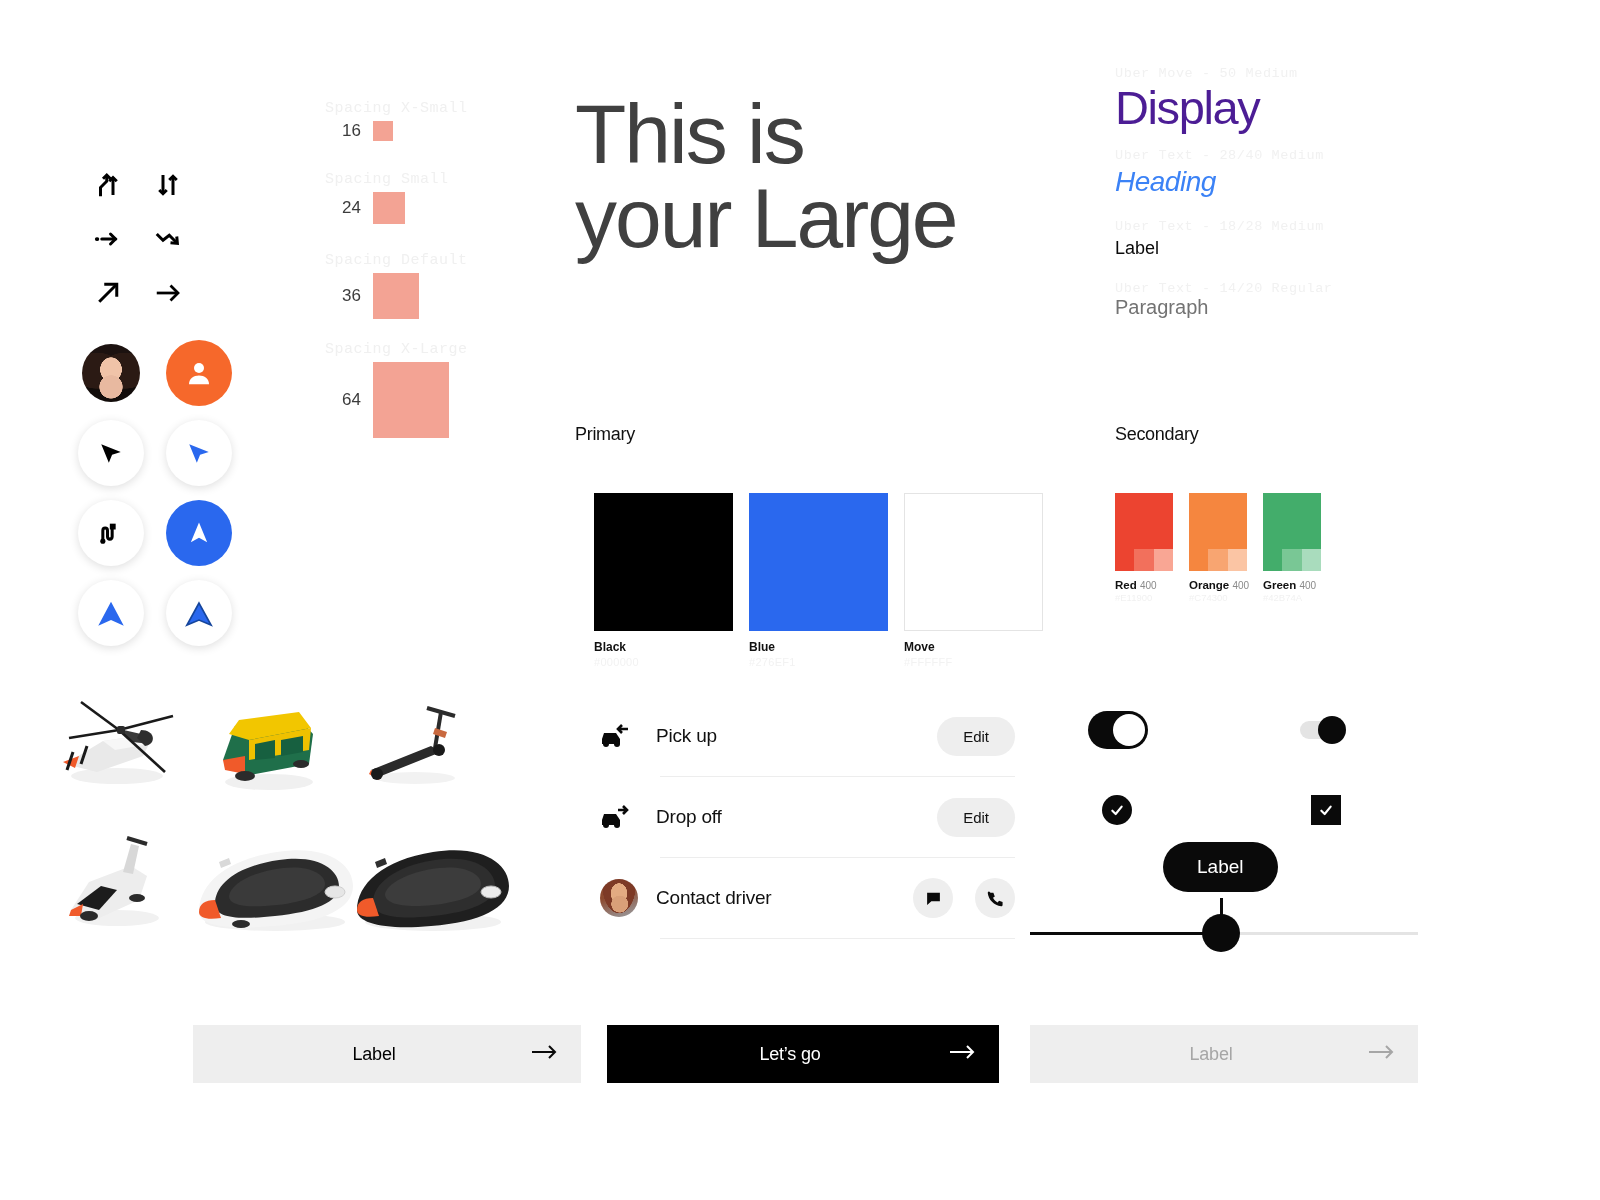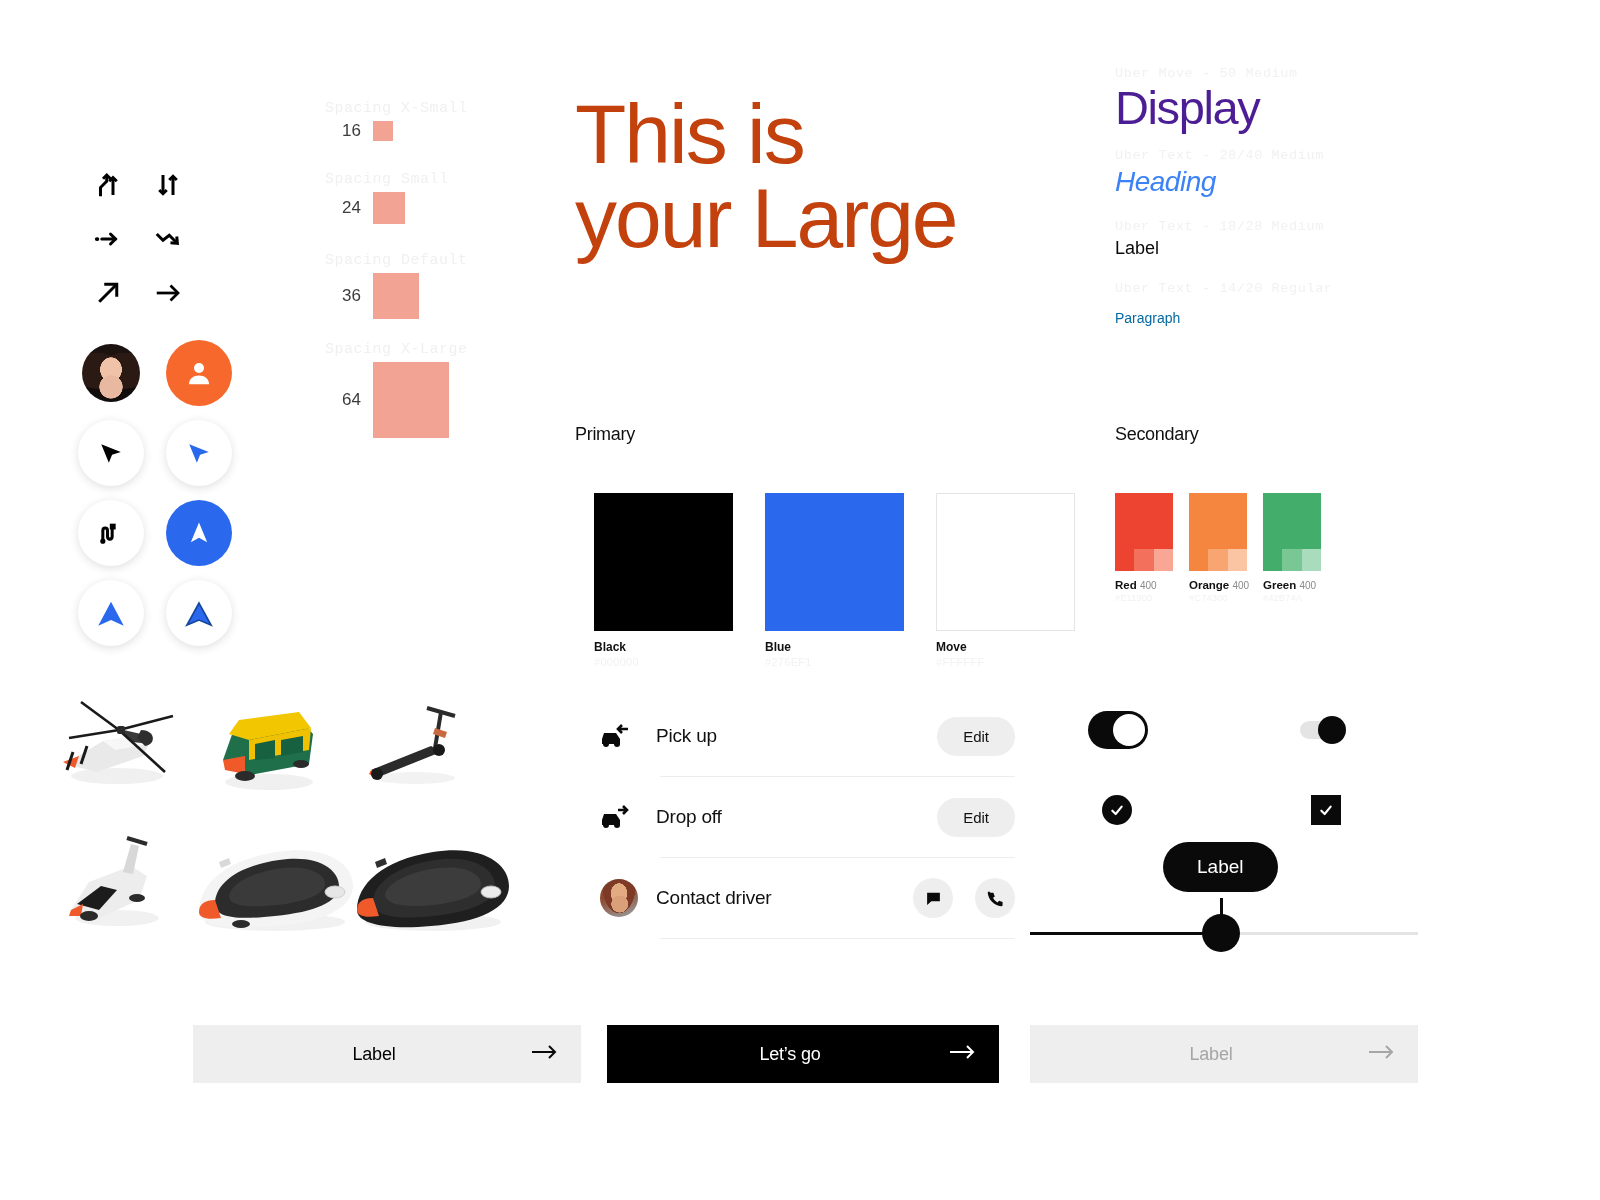--- a/index.html
+++ b/index.html
@@ -63,7 +63,7 @@
 
   
   .hero { position:absolute; left:575px; top:92px; width:470px;
-          font-size:84px; line-height:1.0; letter-spacing:-2px; color:#c2410c;
+          font-size:84px; line-height:1.0; letter-spacing:-2px; color:#404040;
           font-weight:400; }
   .hero span { display:block; }
 

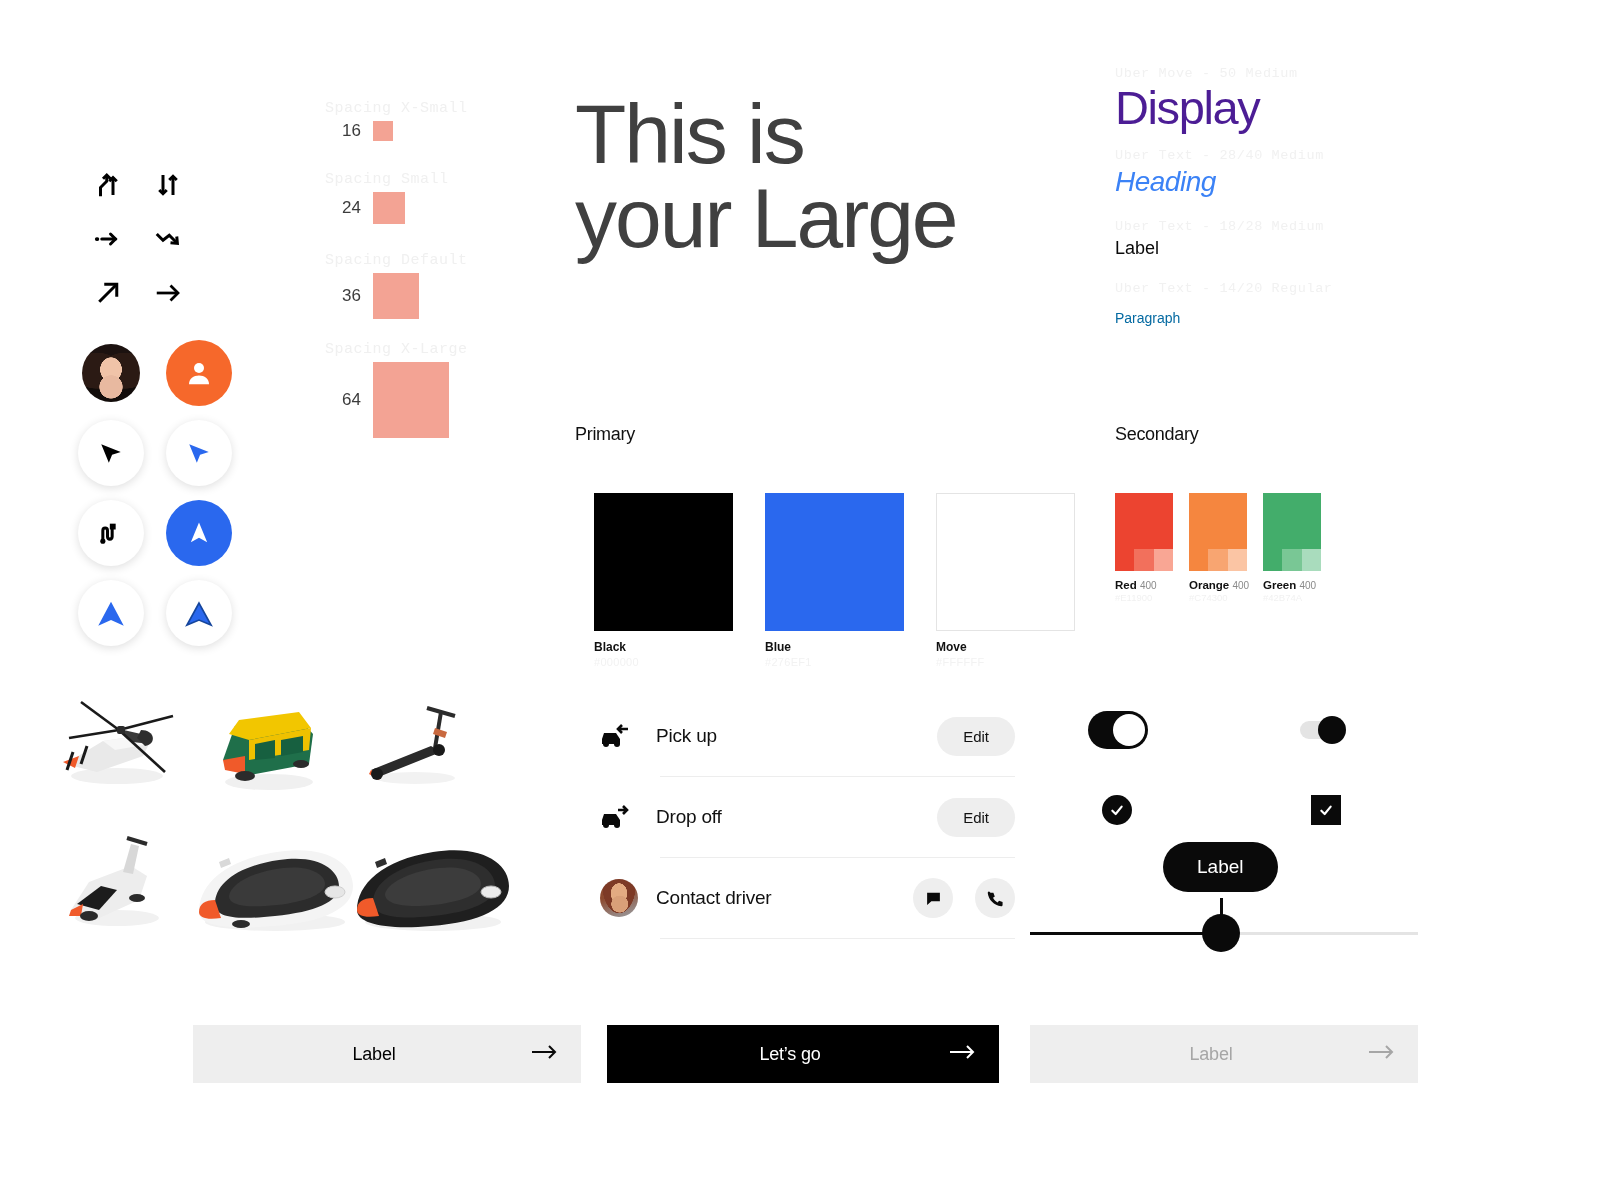--- a/index.html
+++ b/index.html
@@ -104,7 +104,7 @@
   .ty-display { font-size:47px; line-height:1.05; color:#4c1d95; letter-spacing:-1.4px; margin:2px 0 16px; }
   .ty-heading { font-size:28px; line-height:1.2; color:#3b82f6; letter-spacing:-.5px; margin:2px 0 20px;font-style:italic; }
   .ty-label   { font-size:18px; color:#0a0a0a; margin:4px 0 22px; }
-  .ty-para    { font-size:14px; color:#0369a1; margin:14px 0 0; }
+  .ty-para    { font-size:20px; color:#737373; margin:0 0 0; }
 
   
   .toggle-lg { width:60px; height:38px; border-radius:19px; background:#0a0a0a; position:relative; }

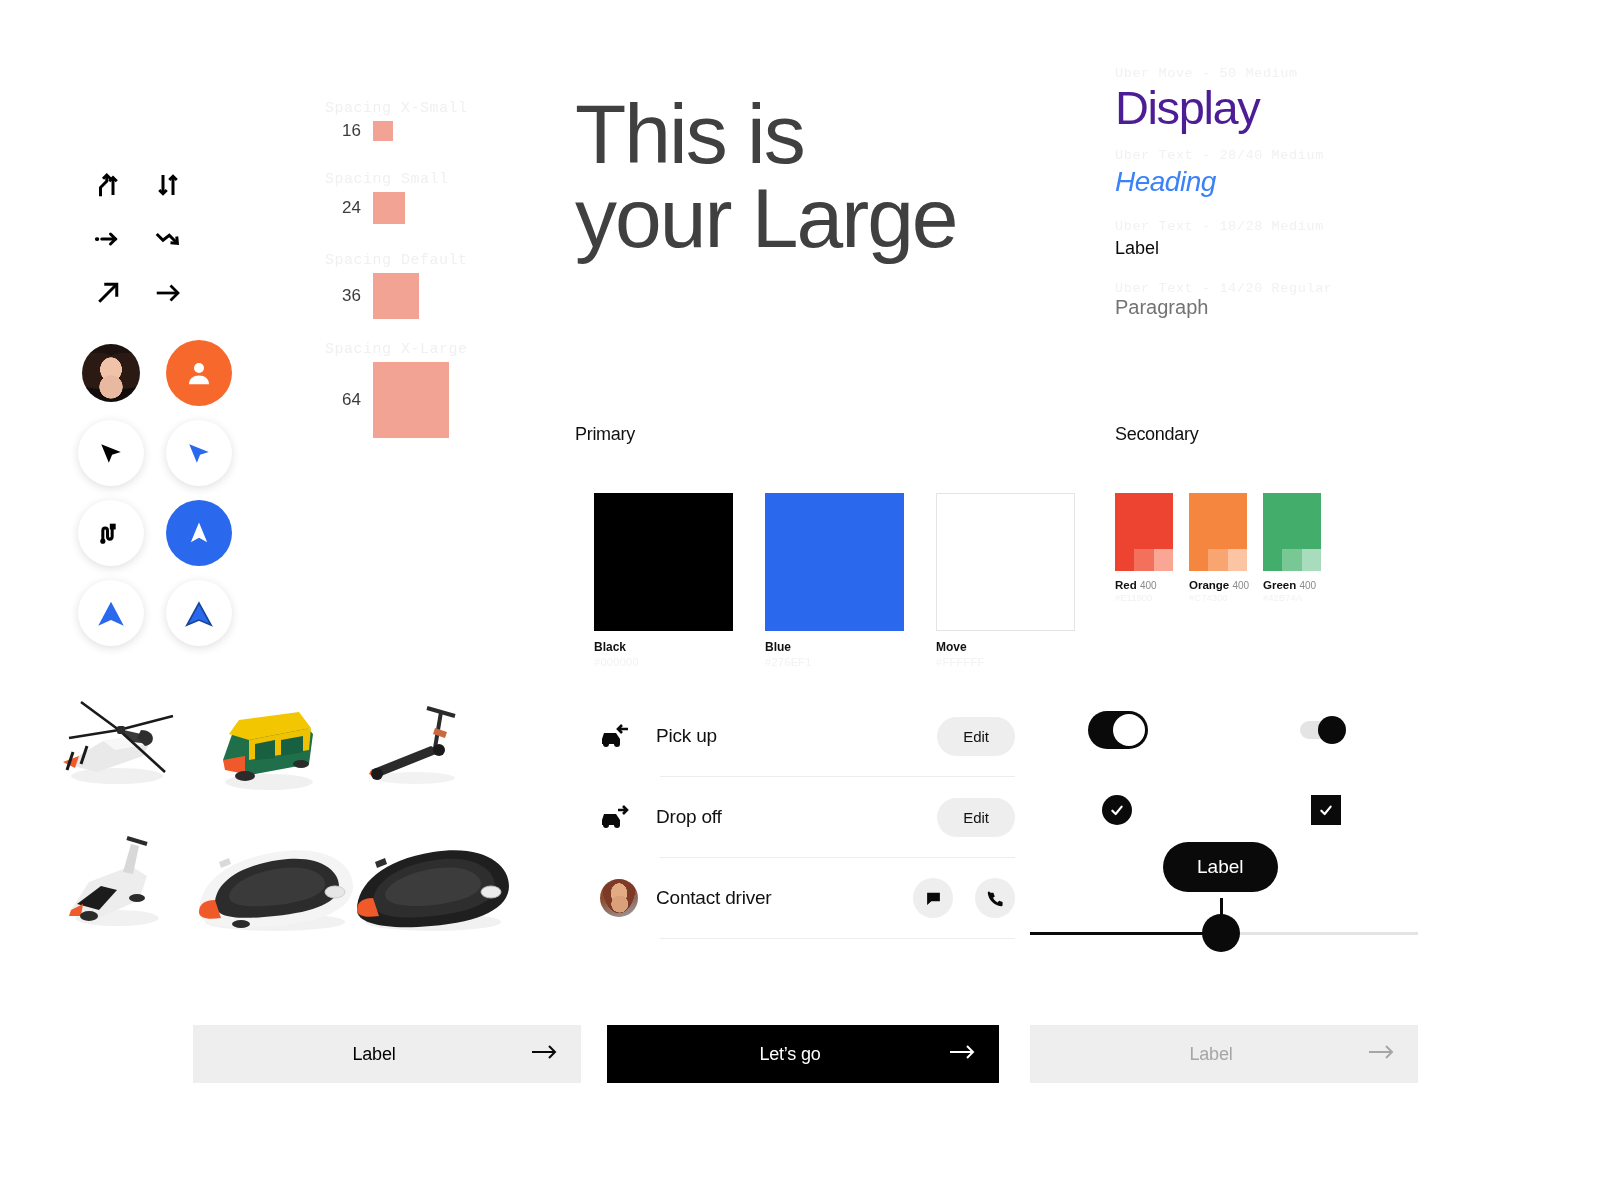--- a/index.html
+++ b/index.html
@@ -70,7 +70,7 @@
   .sec-head { font-size:18px; color:#111; letter-spacing:-.3px; }
 
   .prim { position:absolute; left:575px; top:424px; width:480px; }
-  .prim-row { display:flex; gap:32px; margin-top:48px;padding-left:19px; }
+  .prim-row { display:flex; gap:16px; margin-top:48px;padding-left:19px; }
   .sw { width:139px; }
   .sw-chip { width:139px; height:138px; }
   .sw-name { font-size:12px; font-weight:bold; color:#111; margin-top:9px; }

